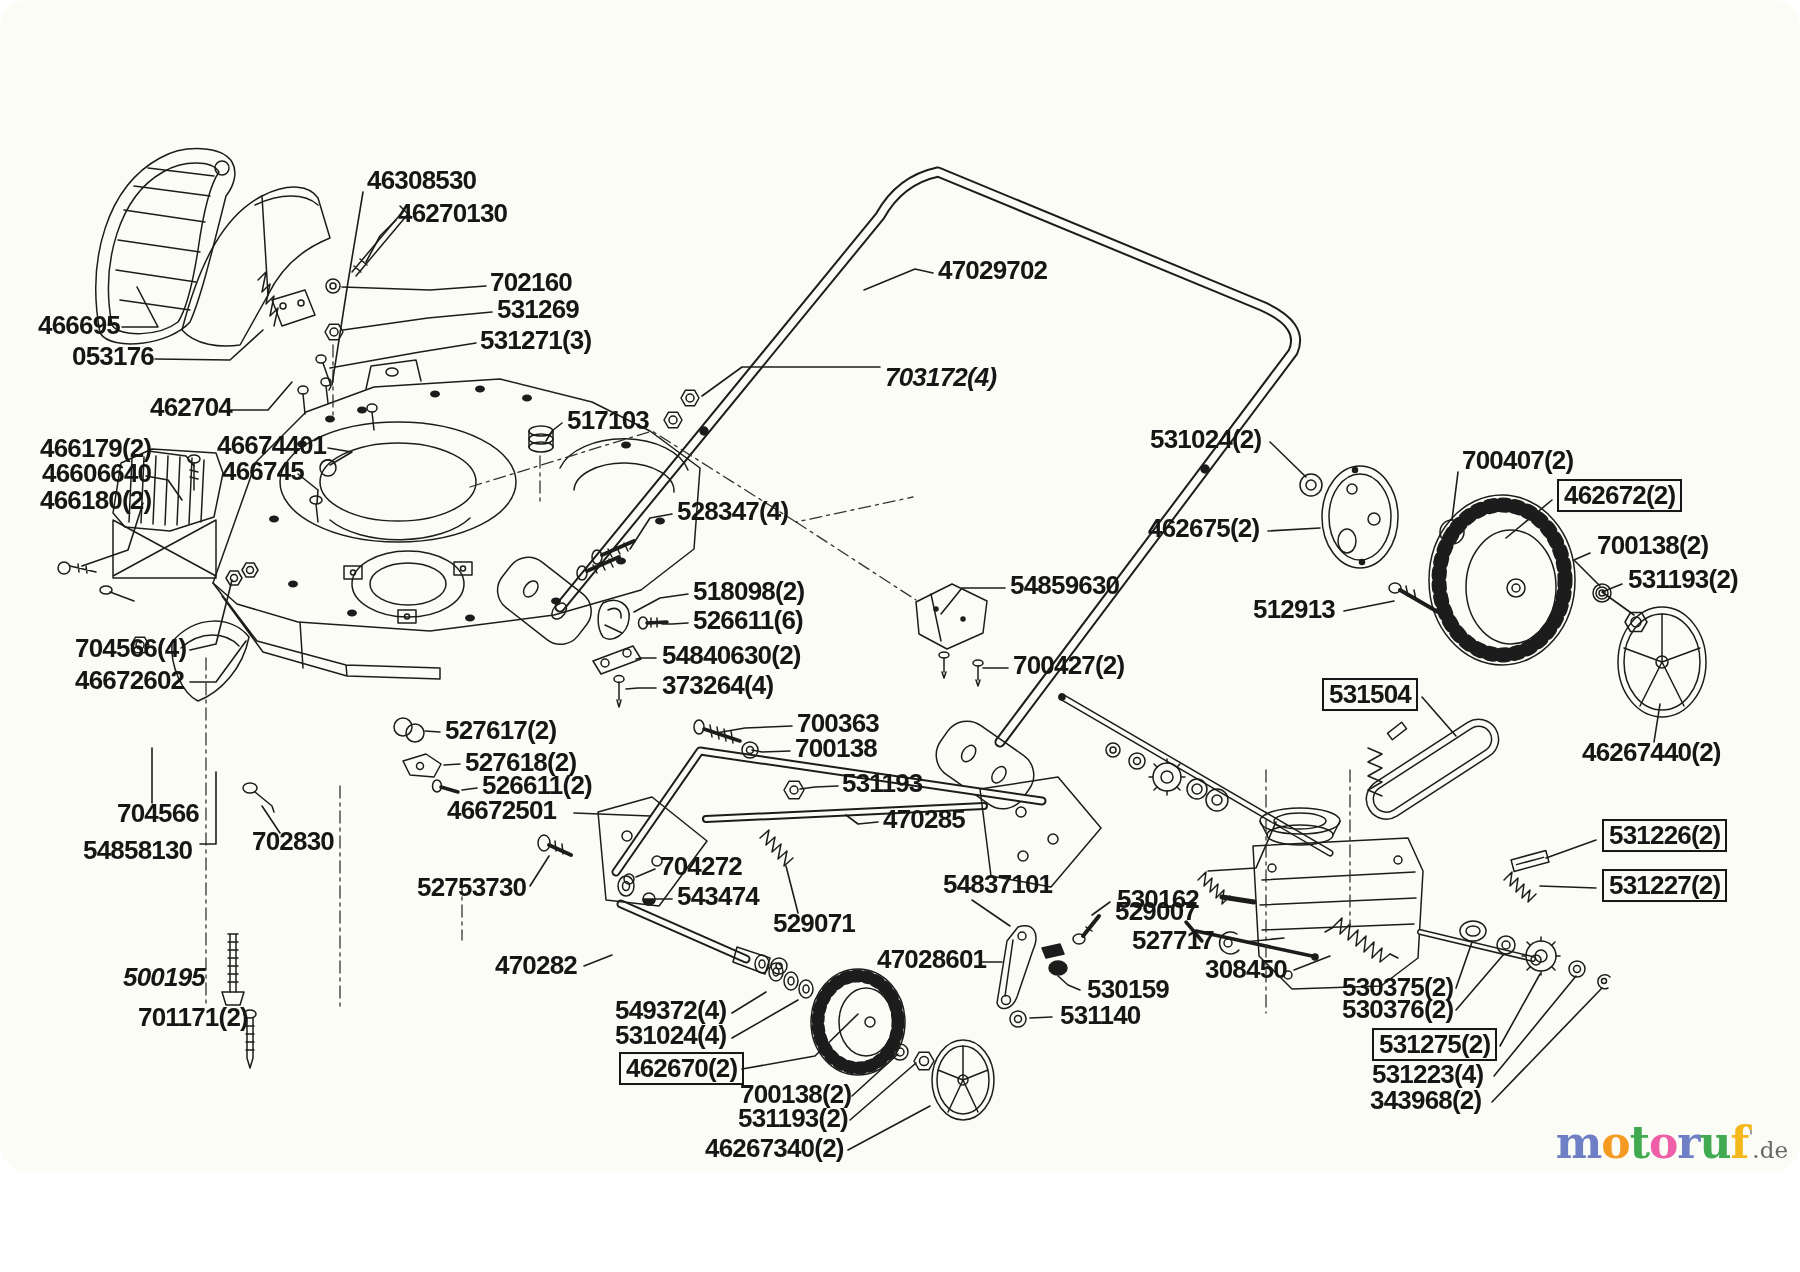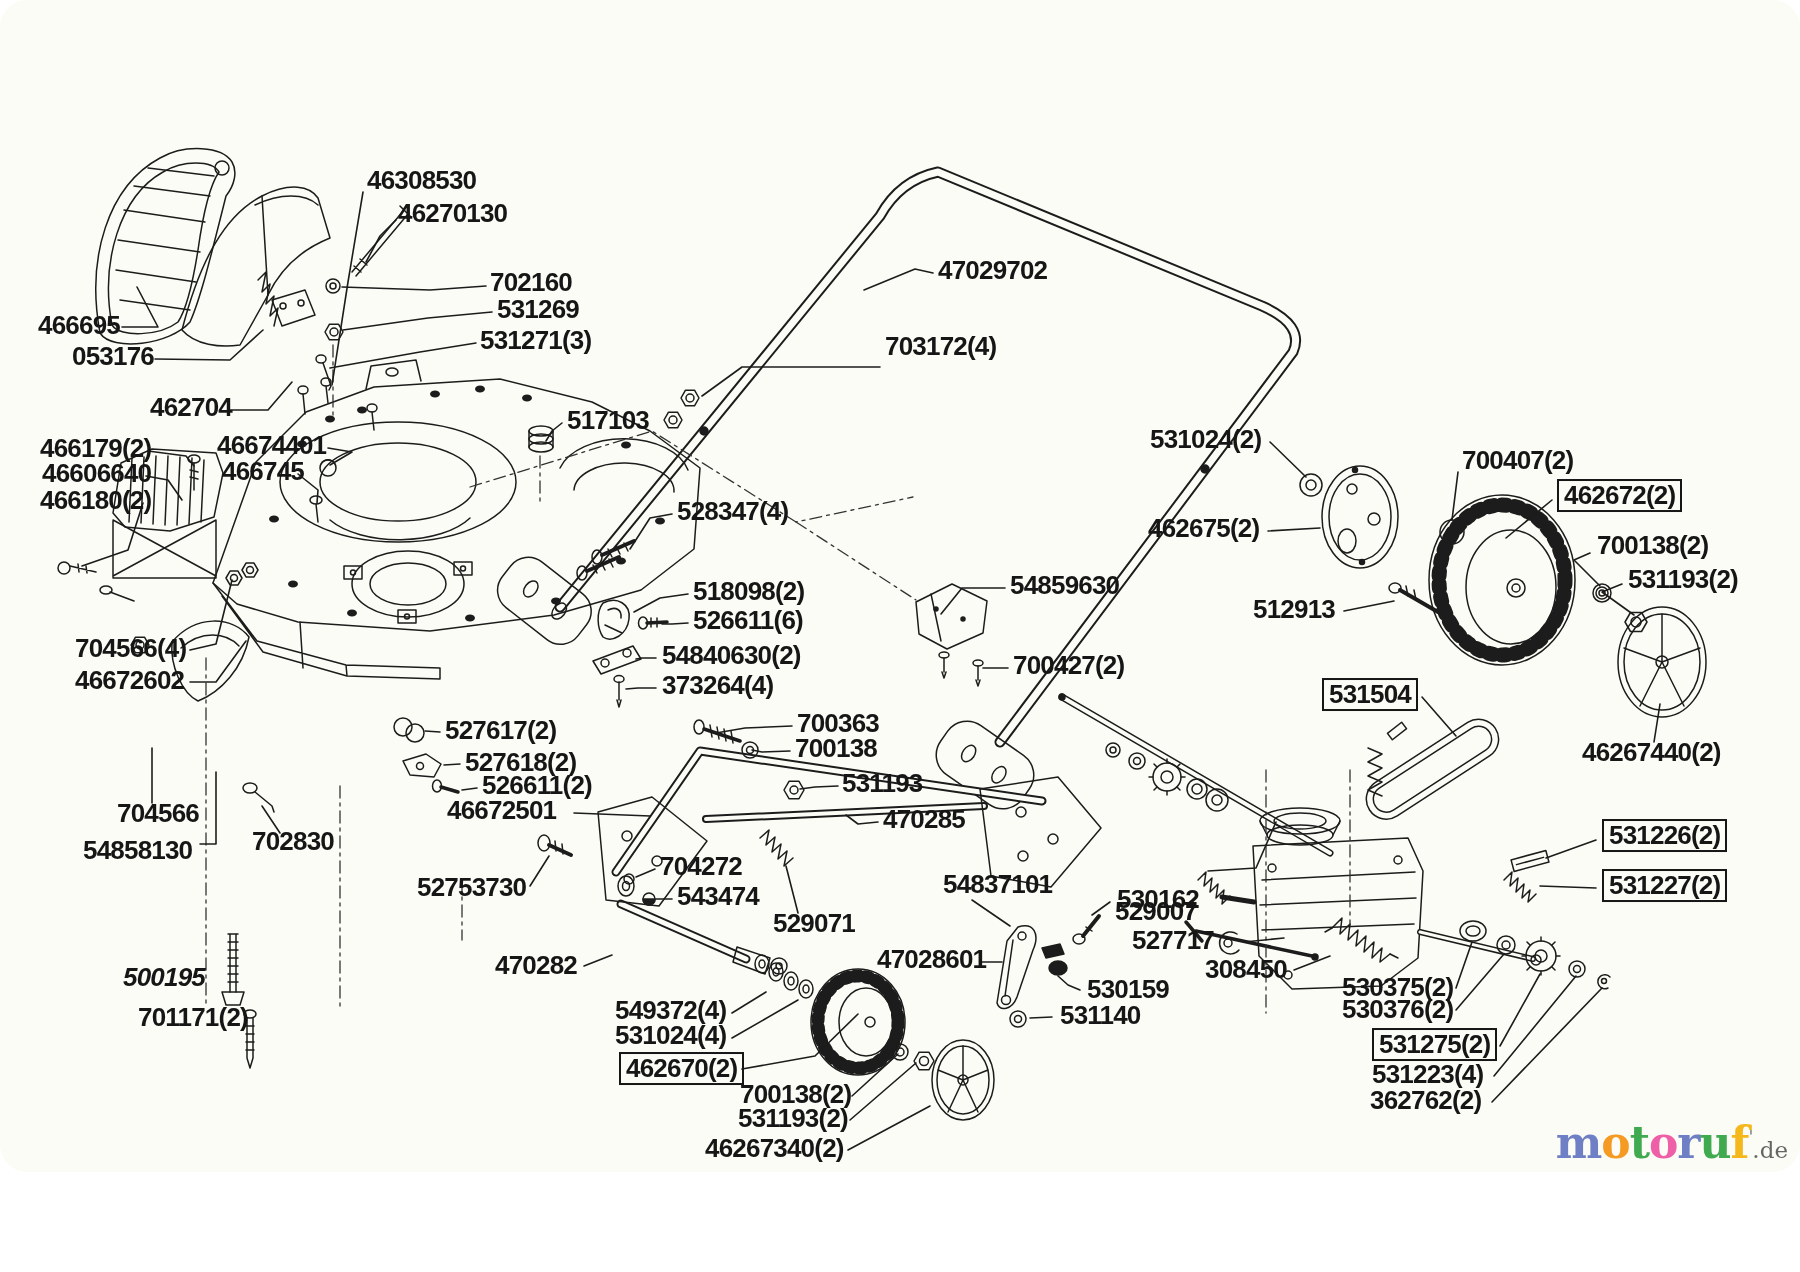--- a/index.html
+++ b/index.html
@@ -494,7 +494,7 @@
       <div class="part-label" style="left: 75px; top: 682px;">46672602</div>
       <div class="part-label" style="left: 567px; top: 422px;">517103</div>
       <div class="part-label" style="left: 938px; top: 272px;">47029702</div>
-      <div class="part-label" style="left: 885px; top: 348px;">703172(4)</div>
+      <div class="part-label" style="left: 885px; top: 379px; font-style: italic;">703172(4)</div>
       <div class="part-label" style="left: 677px; top: 513px;">528347(4)</div>
       <div class="part-label" style="left: 693px; top: 593px;">518098(2)</div>
       <div class="part-label" style="left: 693px; top: 622px;">526611(6)</div>

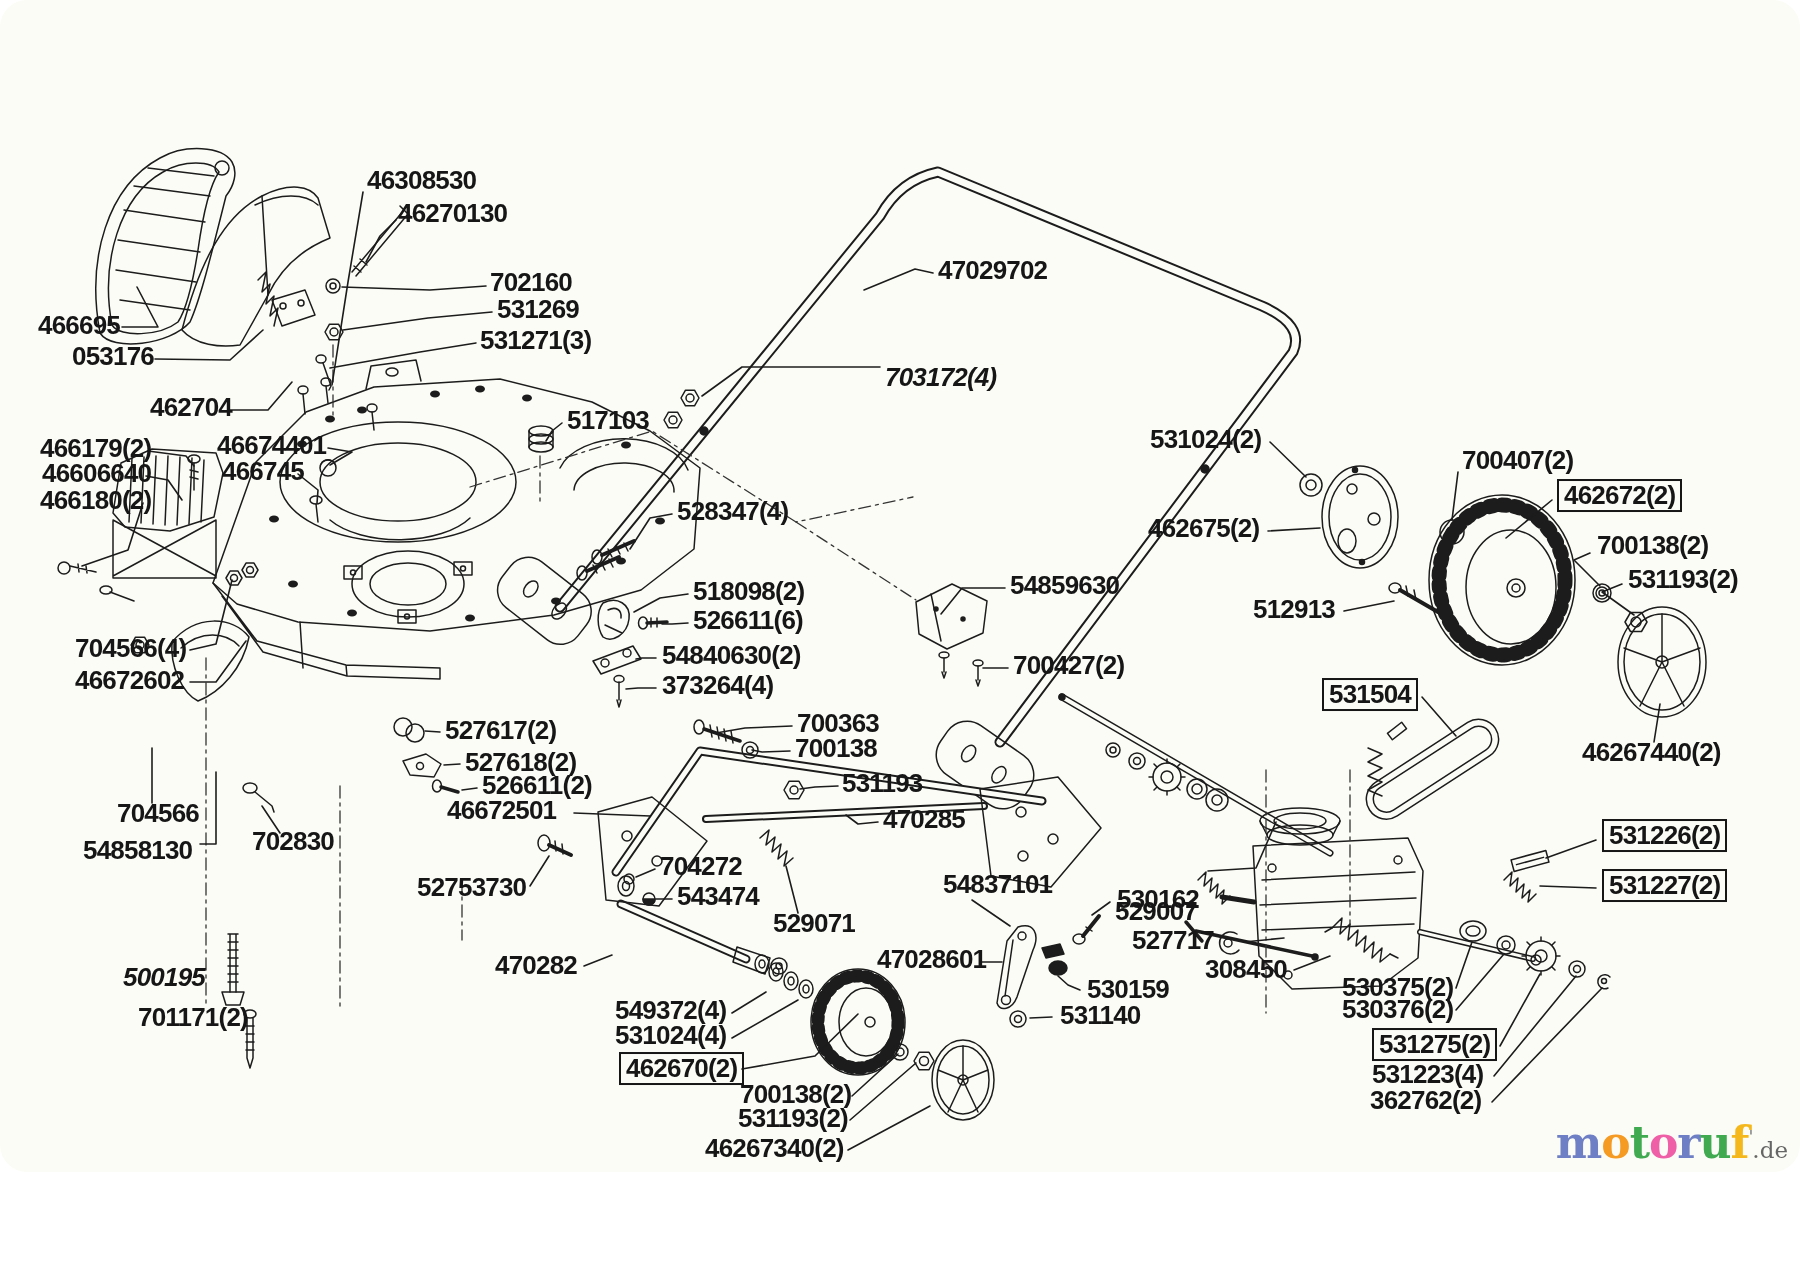--- a/index.html
+++ b/index.html
@@ -538,7 +538,7 @@
       <div class="part-label" style="left: 1342px; top: 1011px; text-align: right;">530376(2)</div>
       <div class="part-label boxed" style="left: 1372px; top: 1046px;">531275(2)</div>
       <div class="part-label" style="left: 1372px; top: 1076px;">531223(4)</div>
-      <div class="part-label" style="left: 1370px; top: 1102px;">362762(2)</div>
+      <div class="part-label" style="left: 1370px; top: 1102px;">343968(2)</div>
       <div class="part-label" style="left: 1150px; top: 441px;">531024(2)</div>
       <div class="part-label" style="left: 1148px; top: 530px;">462675(2)</div>
       <div class="part-label" style="left: 1253px; top: 611px;">512913</div>

